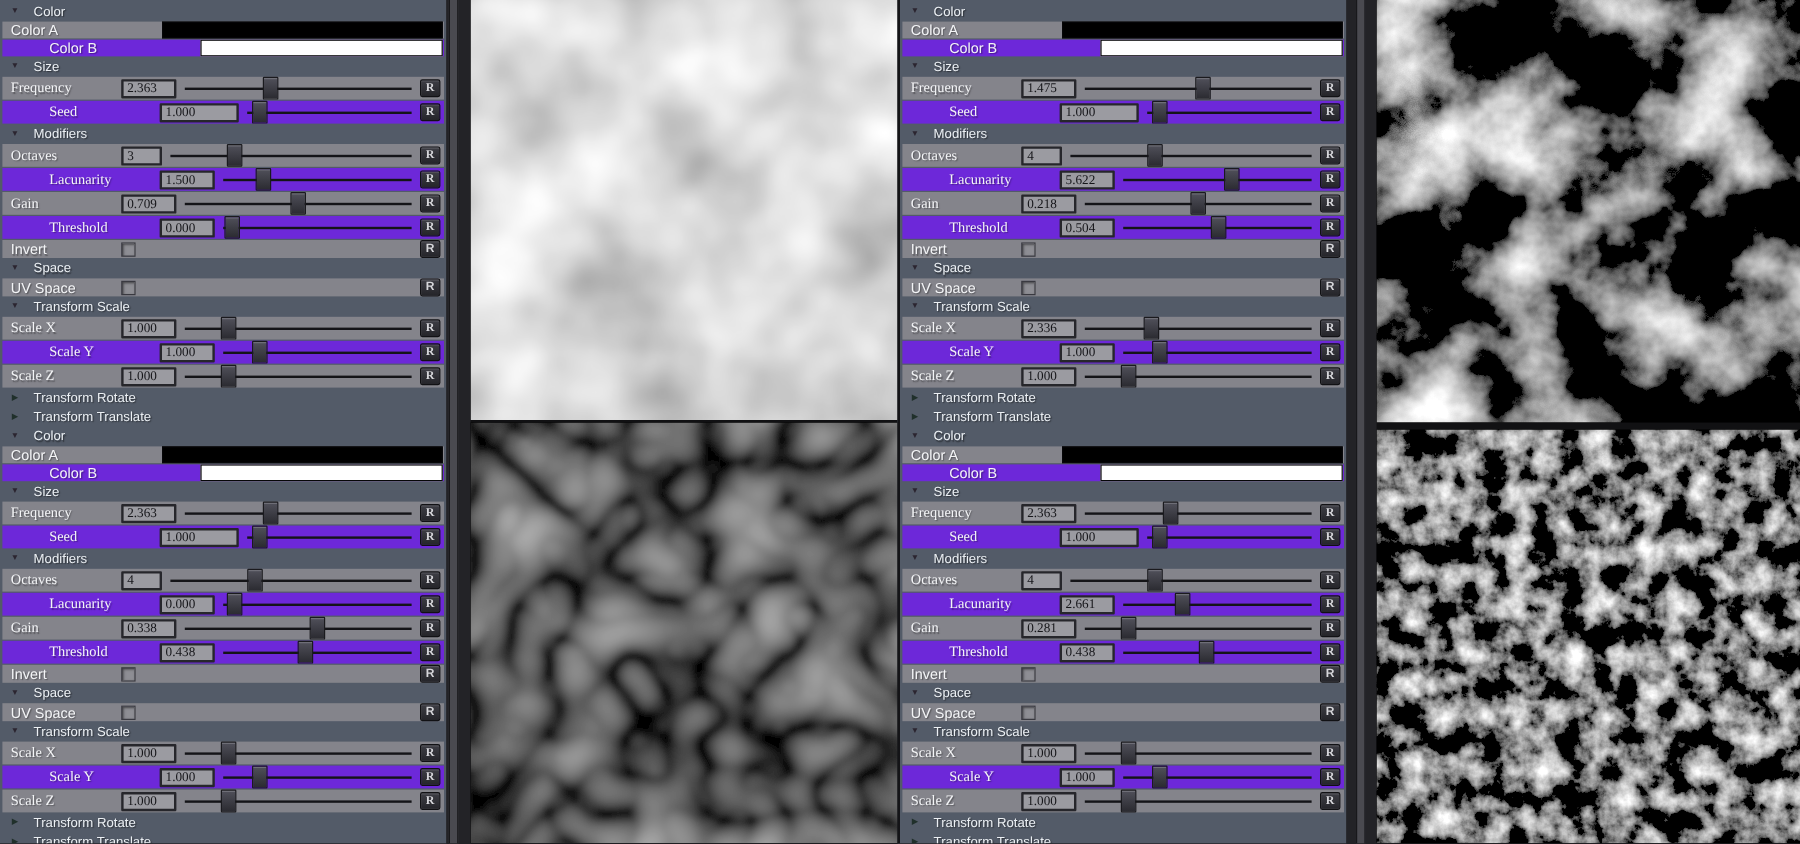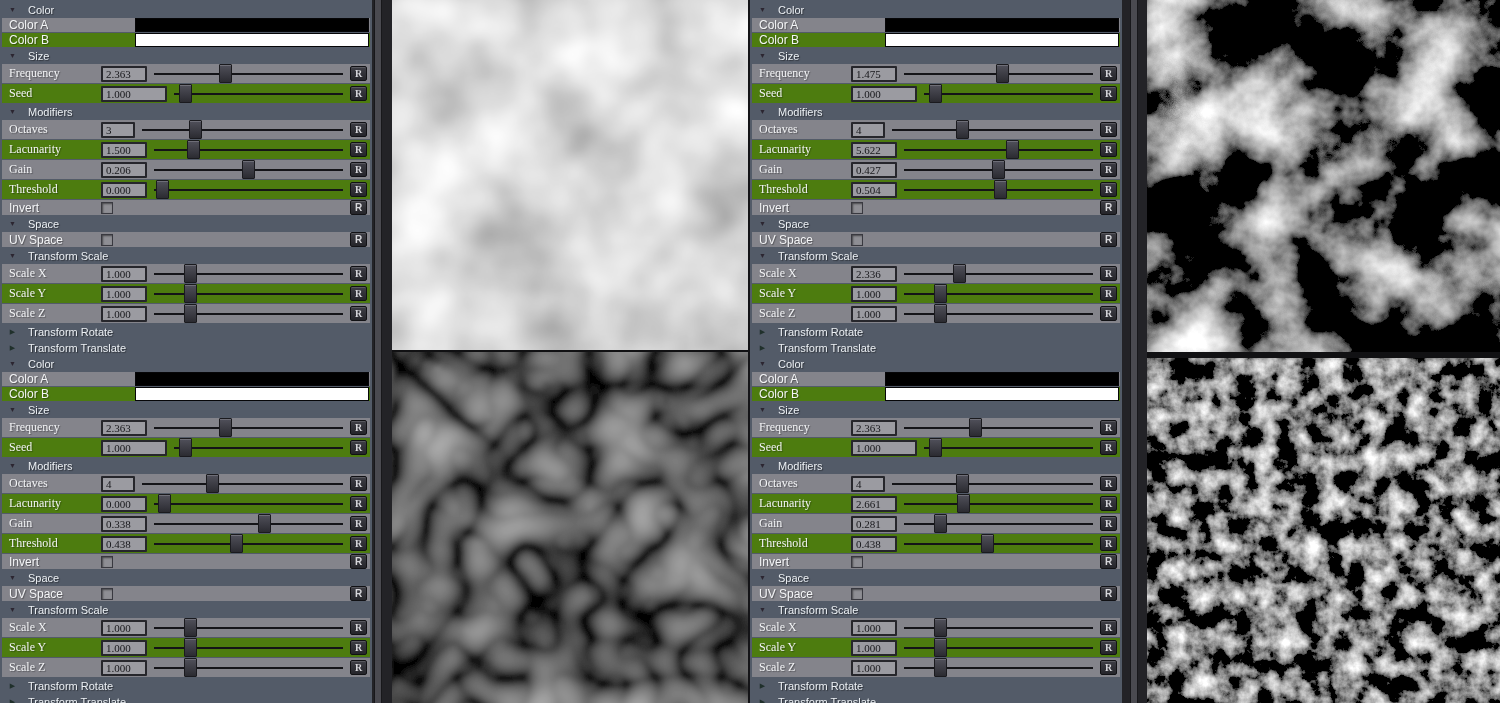--- a/index.html
+++ b/index.html
@@ -28,7 +28,7 @@
   .rows{display:flex;flex-direction:column;row-gap:1px;margin-top:1px;}
   .row{display:flex;align-items:center;color:#f4f5f7;font-size:12px;}
   .row-a{background:#84848b;}
-  .row-b{background:#4d7c0f;}
+  .row-b{background:#6d28d9;padding-left:32px;}
   .row .lbl{
     width:92px;flex:none;padding-left:7px;white-space:nowrap;overflow:hidden;
     text-shadow:1px 1px 1px rgba(0,0,0,.35);

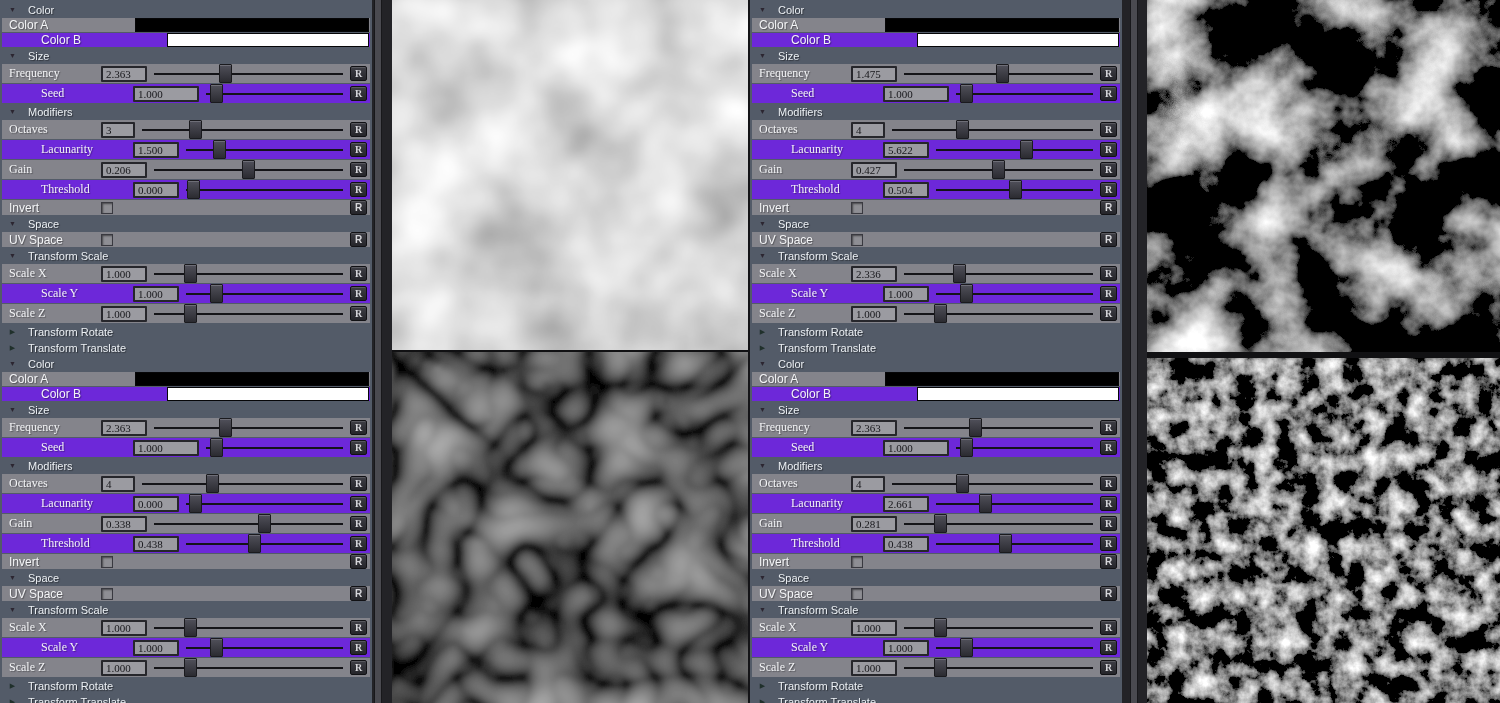--- a/index.html
+++ b/index.html
@@ -153,7 +153,7 @@
         </div>
         <div class="row slider-row row-a">
           <span class="lbl">Gain</span>
-          <div class="vfield fw-d">0.206</div>
+          <div class="vfield fw-d">0.709</div>
           <div class="sliderwrap">
             <div class="track"></div>
             <div class="handle" style="left: calc(50% - 6.5px);"></div>

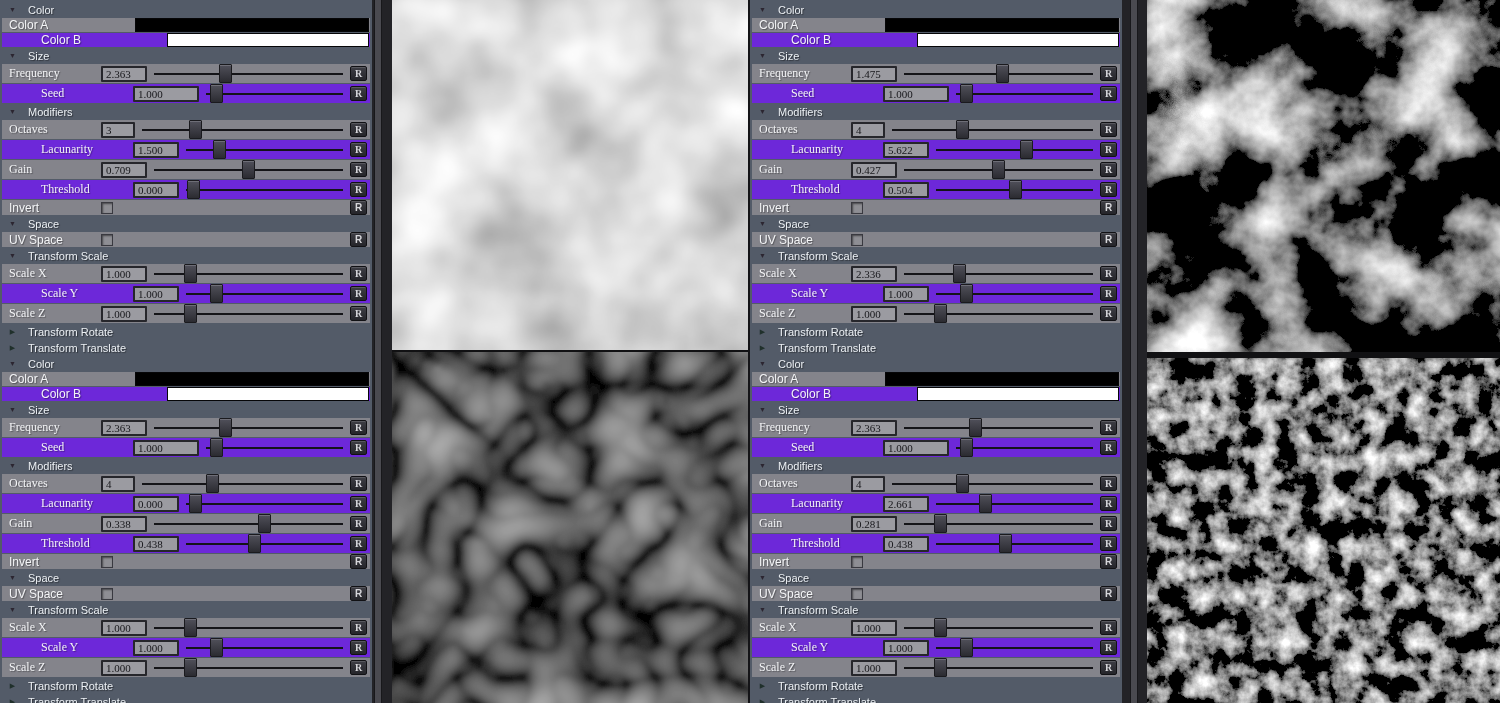--- a/index.html
+++ b/index.html
@@ -470,7 +470,7 @@
         </div>
         <div class="row slider-row row-a">
           <span class="lbl">Gain</span>
-          <div class="vfield fw-d">0.427</div>
+          <div class="vfield fw-d">0.218</div>
           <div class="sliderwrap">
             <div class="track"></div>
             <div class="handle" style="left: calc(50% - 6.5px);"></div>

